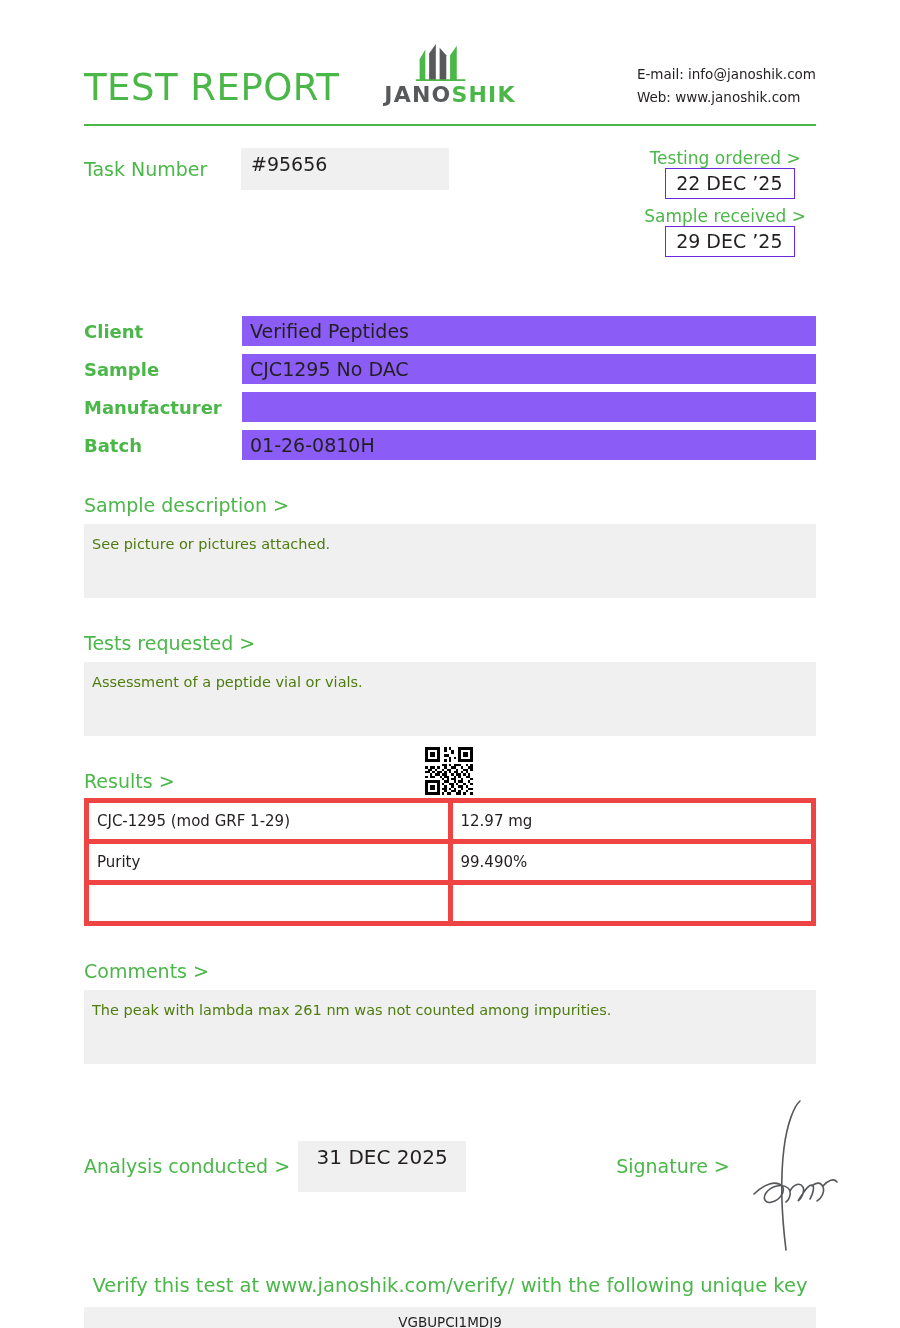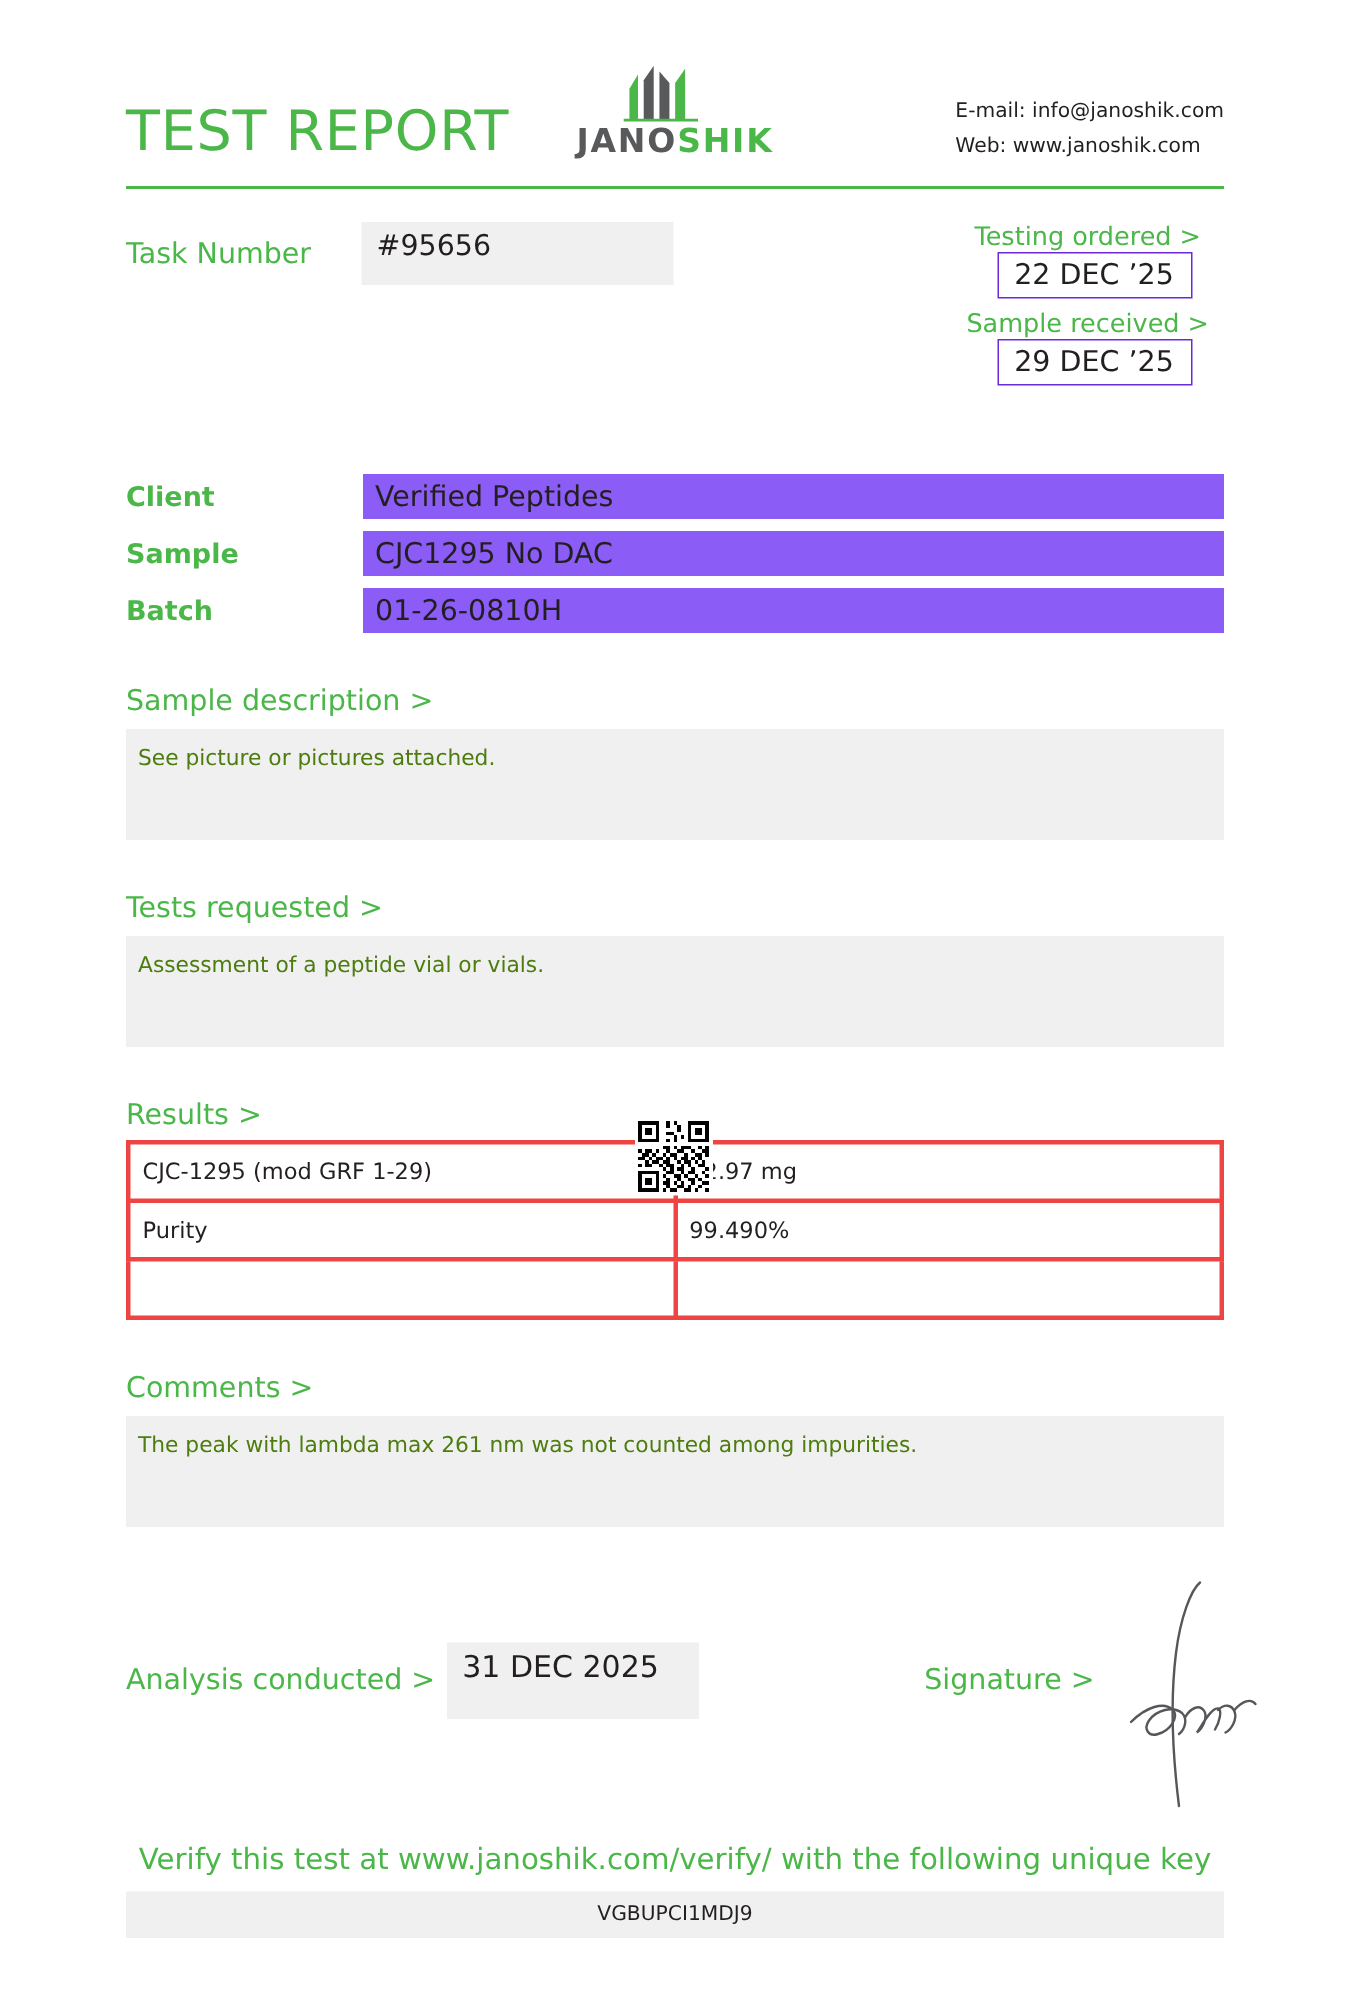--- a/index.html
+++ b/index.html
@@ -299,6 +299,10 @@
     <div class="info-row">
       <div class="info-label">Sample</div>
       <div class="info-value">CJC1295 No DAC</div>
+    </div>
+    <div class="info-row">
+      <div class="info-label">Manufacturer</div>
+      <div class="info-value"></div>
     </div>
     <div class="info-row">
       <div class="info-label">Batch</div>

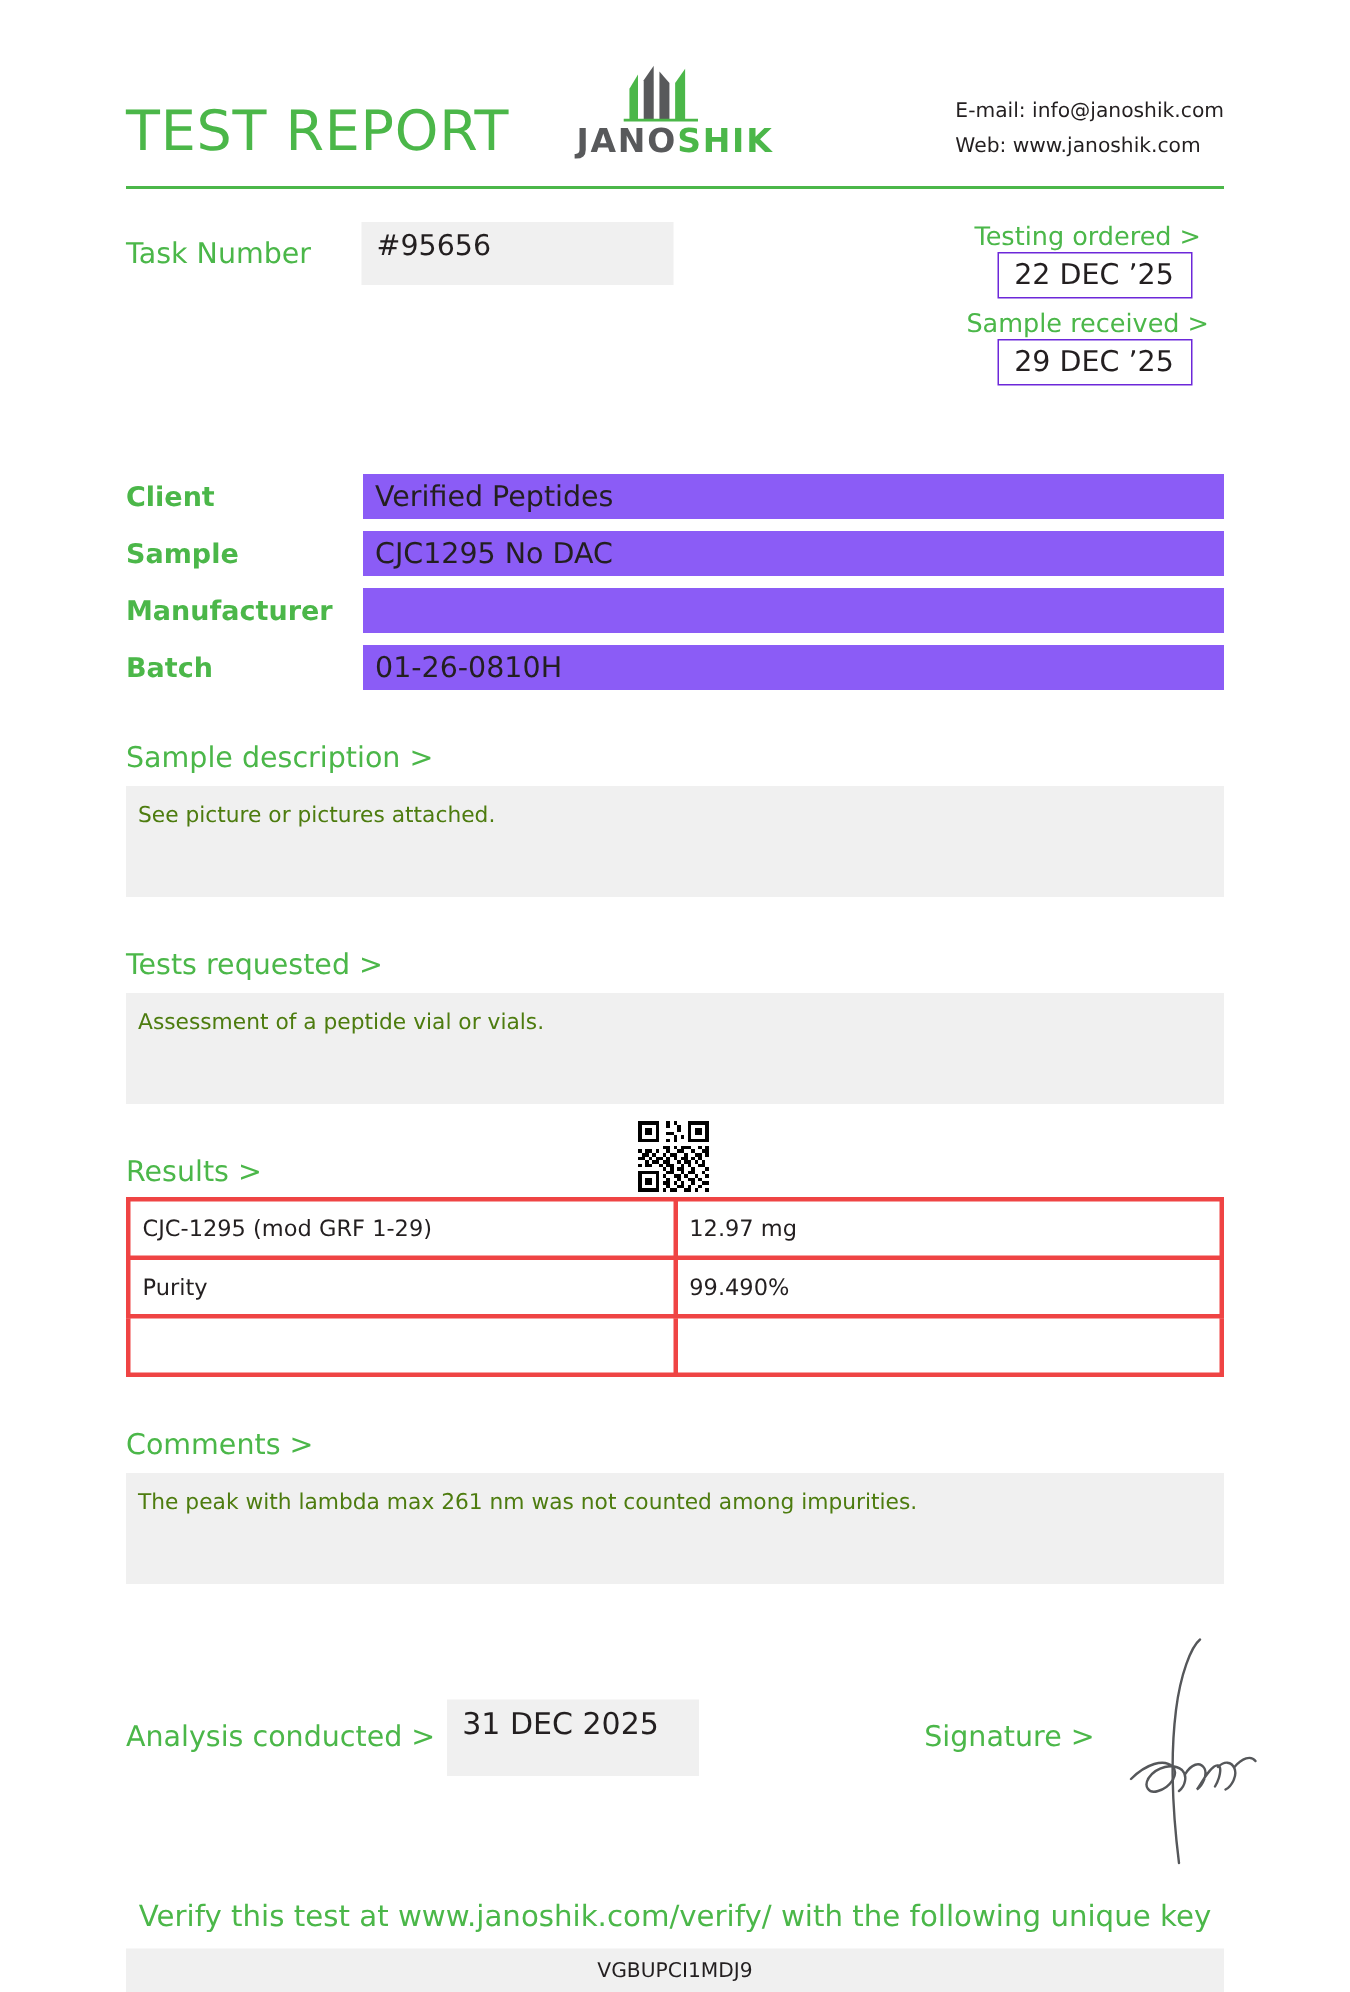--- a/index.html
+++ b/index.html
@@ -191,7 +191,7 @@
     margin-top: 2px;
   }
   table.results td {
-    border: 3px solid #ef4444;
+    border: 5px solid #ef4444;
     height: 30px;
     font-size: 15px;
     padding: 3px 8px;

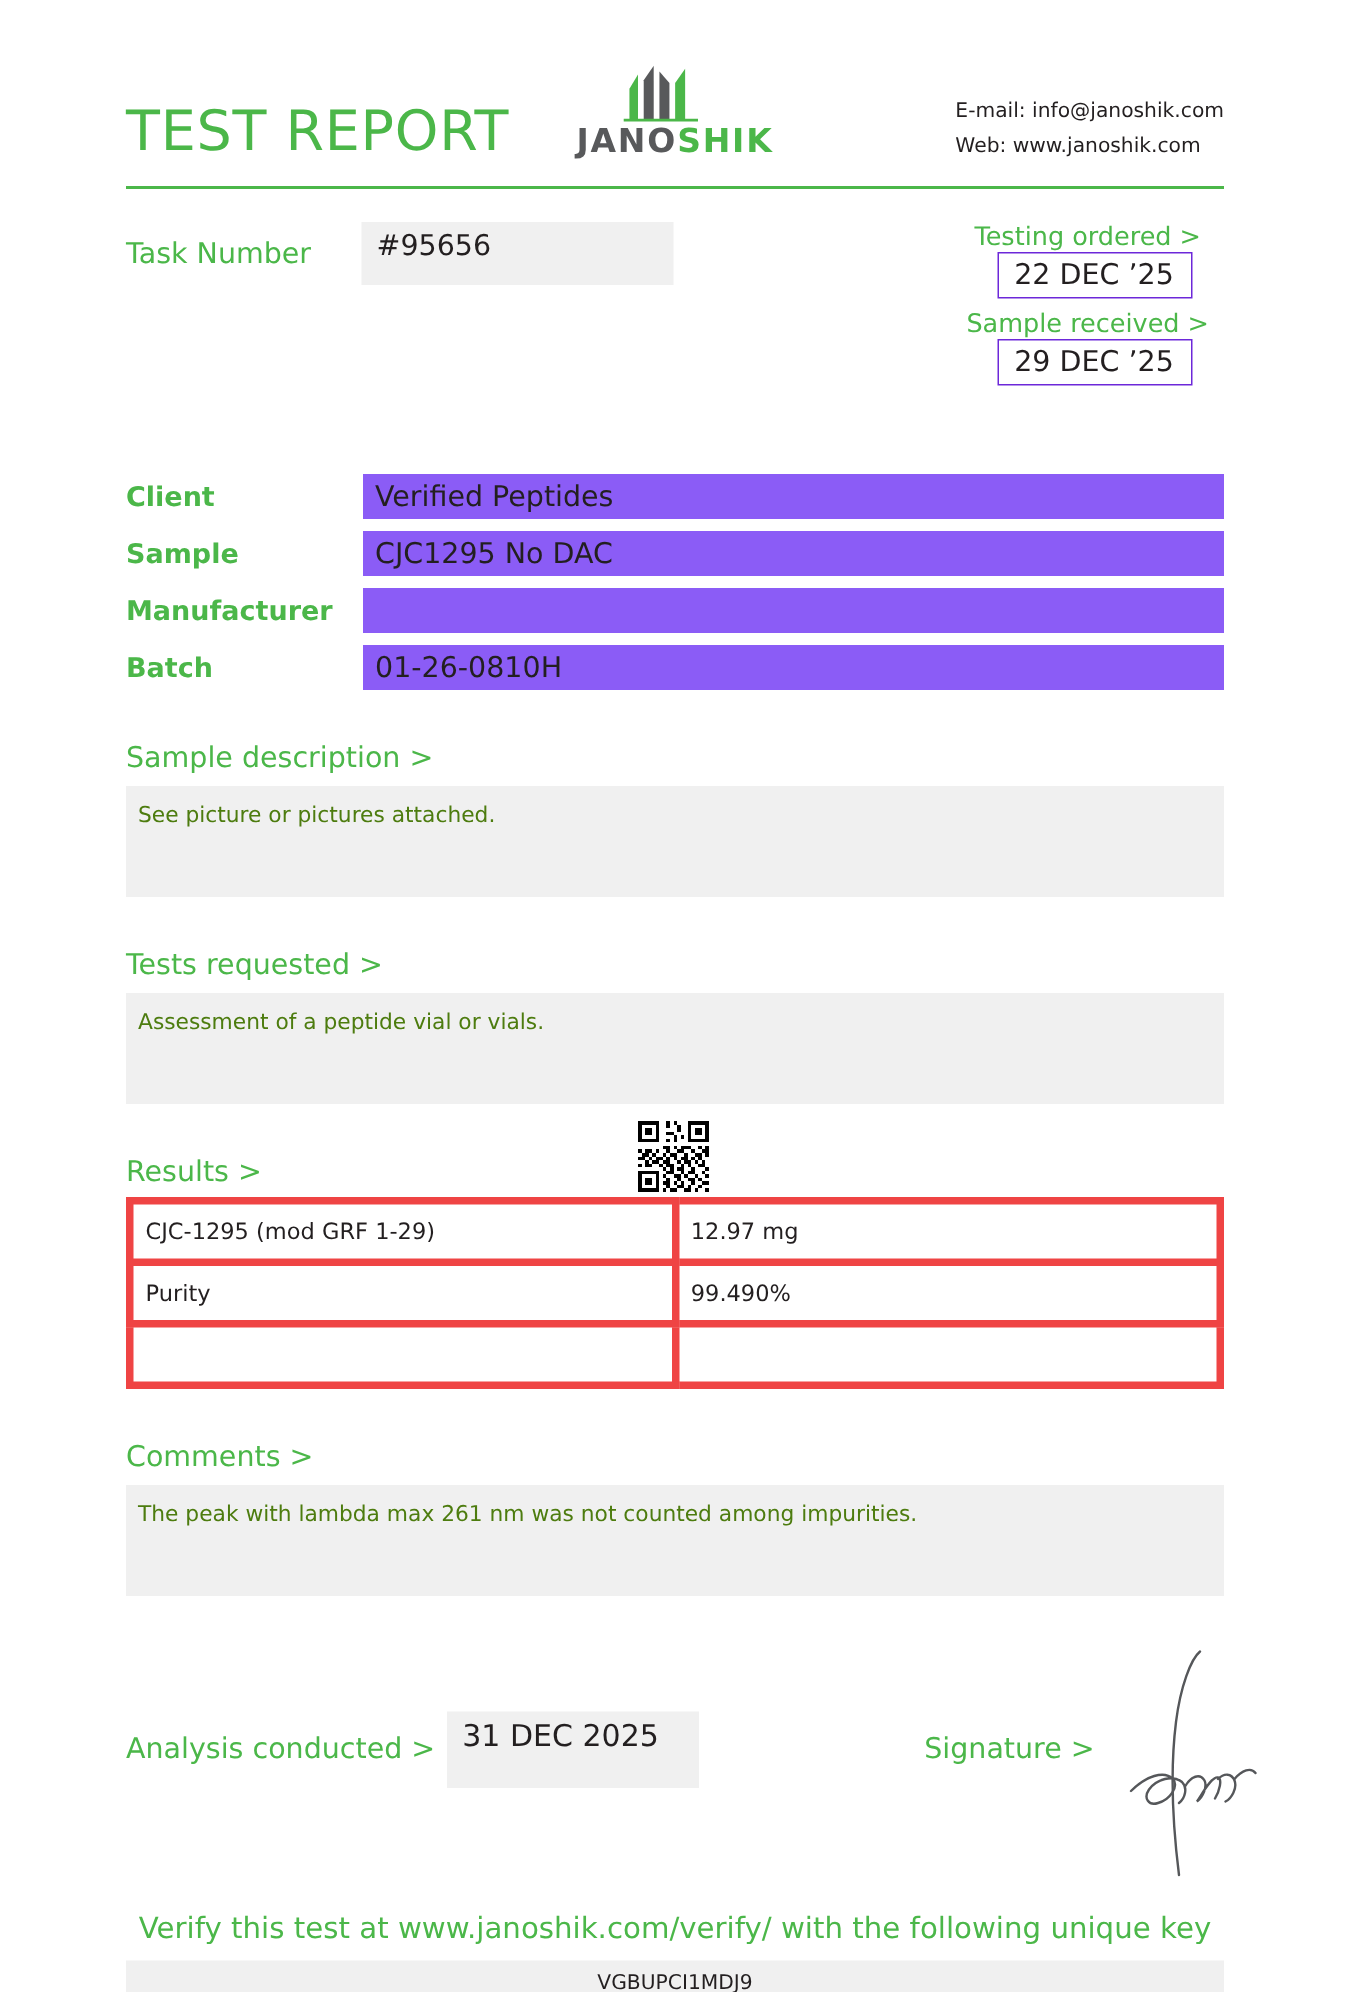--- a/index.html
+++ b/index.html
@@ -206,6 +206,7 @@
     margin-top: 82px;
     position: relative;
     height: 40px;
+    text-align: center;
   }
   .analysis-label {
     color: #4bb749;

